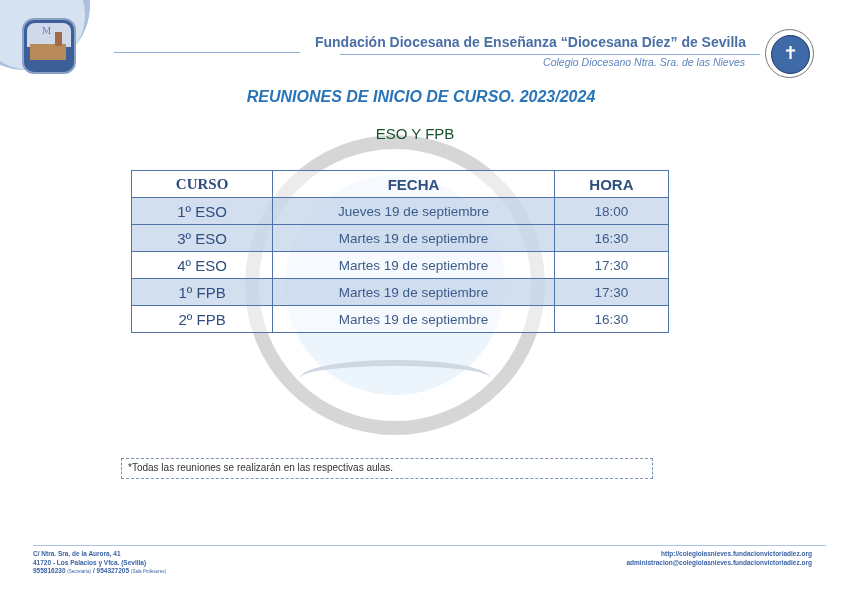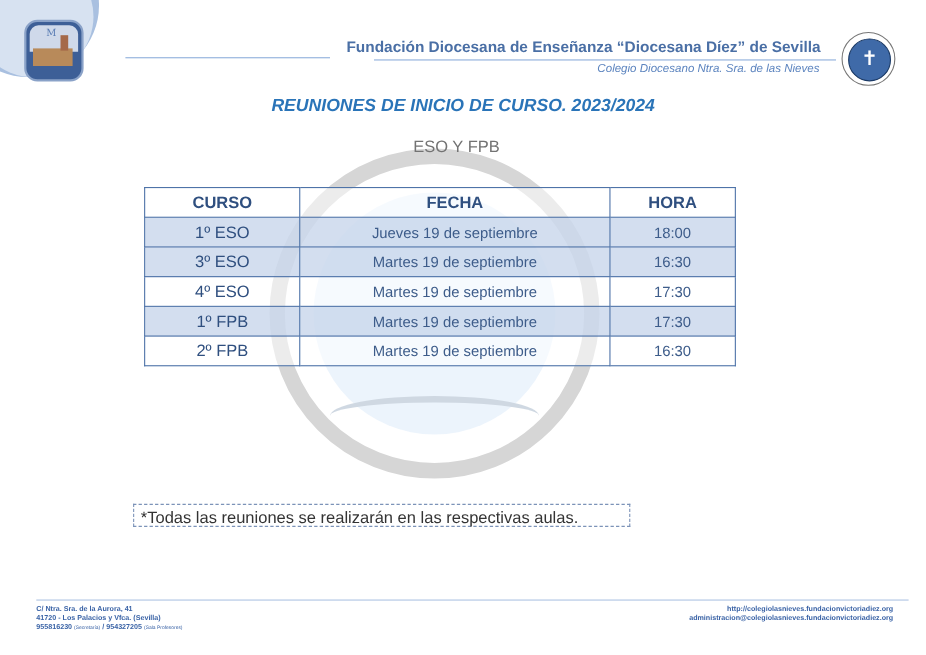--- a/index.html
+++ b/index.html
@@ -22,7 +22,7 @@
   .badge-right .cross { position:absolute; left:0; right:0; top:6px; text-align:center; color:#fff; font-size:18px; line-height:22px; }
 
   .main-title { left:0; width:842px; top:88px; text-align:center; font-size:16px; font-weight:bold; color:#2a74b8;font-style:italic; }
-  .sub-title { left:0; width:830px; top:125px; text-align:center; font-size:15px; color:#737373; }
+  .sub-title { left:0; width:830px; top:125px; text-align:center; font-size:15px; color:#14532d; }
 
   
   .wm-ring { left:245px; top:135px; width:300px; height:300px; border-radius:50%; border:14px solid #d6d6d6; box-sizing:border-box; }

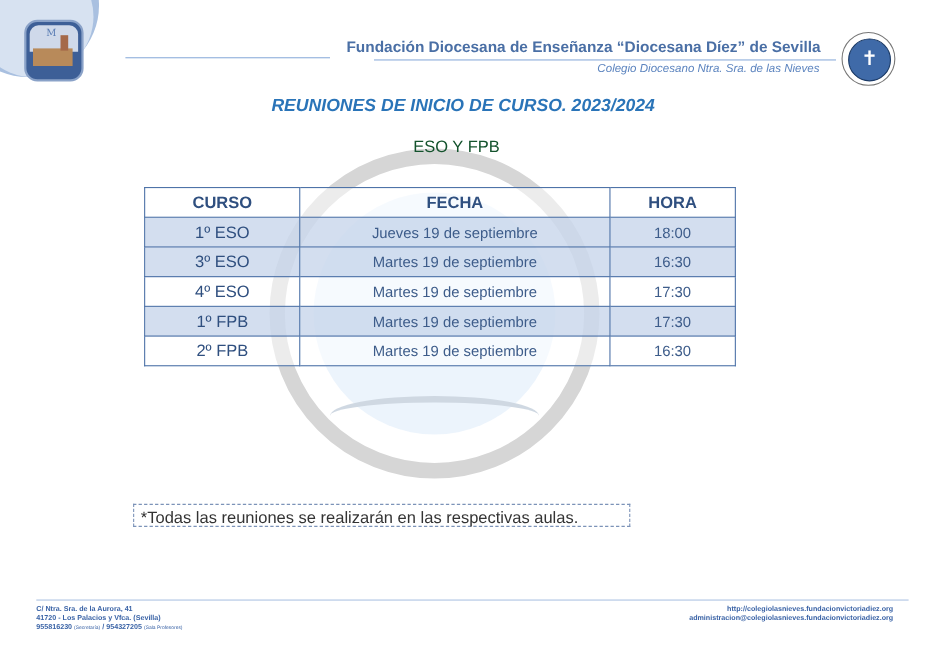--- a/index.html
+++ b/index.html
@@ -33,7 +33,7 @@
   table.sched { position:absolute; left:131px; top:170px; width:538px; border-collapse:collapse; font-family:"Liberation Sans", sans-serif; }
   table.sched td, table.sched th { border:1.5px solid #4e73a8; height:26px; padding:0; text-align:center; }
   table.sched th { font-size:15px; font-weight:bold; color:#2f4f7f; background:rgba(255,255,255,0.55); }
-  .c1 { width:140px; } .c2 { width:280px; } .c3 { width:113px; }
+  .c1 { width:140px;font-family:Liberation Serif, serif; } .c2 { width:280px; } .c3 { width:113px; }
   td.curso { font-size:15px; font-weight:normal; color:#2f4f7f; }
   td.fecha, td.hora { font-size:13.5px; color:#3d5c8a; }
   tr.alt td { background:rgba(203,216,236,0.85); }

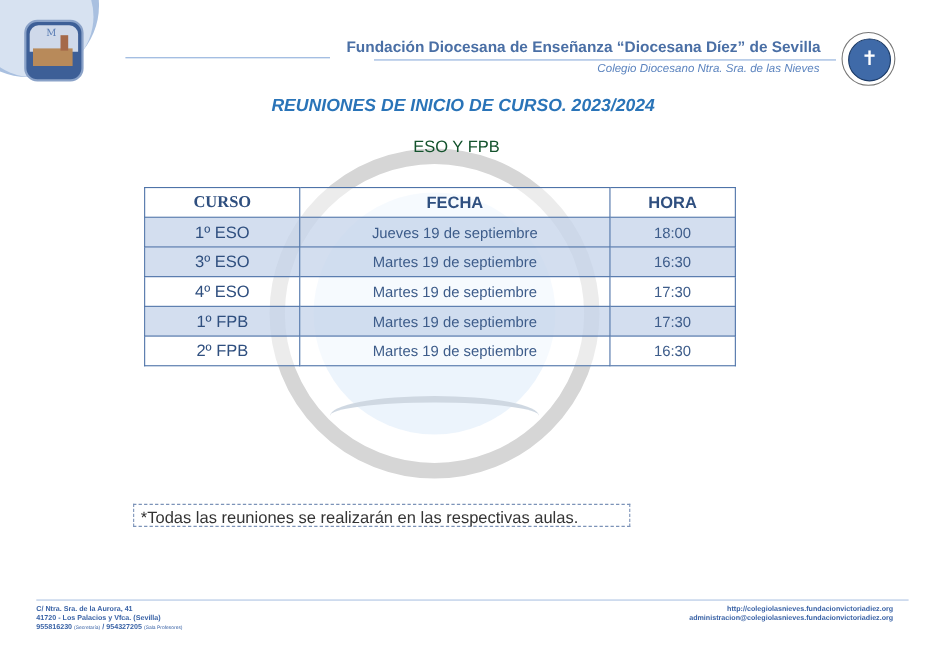--- a/index.html
+++ b/index.html
@@ -39,7 +39,7 @@
   tr.alt td { background:rgba(203,216,236,0.85); }
   tr.plain td { background:rgba(255,255,255,0.55); }
 
-  .note { left:121px; top:458px; width:452px; height:21px; border:1px dashed #7c93b8; box-sizing:border-box; font-size:15px; color:#333; padding:3px 6px; }
+  .note { left:121px; top:458px; width:532px; height:21px; border:1px dashed #7c93b8; box-sizing:border-box; font-size:10px; color:#333; padding:3px 6px; }
 
   .foot-line { left:33px; top:545px; width:793px; height:1px; background:#aec3e3; }
   .foot-left { left:33px; top:550px; font-size:6.5px; font-weight:bold; color:#3a63a6; line-height:8.5px; }

